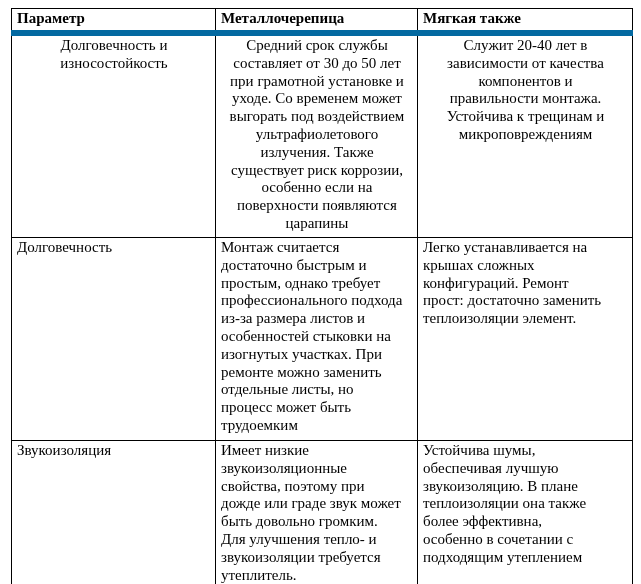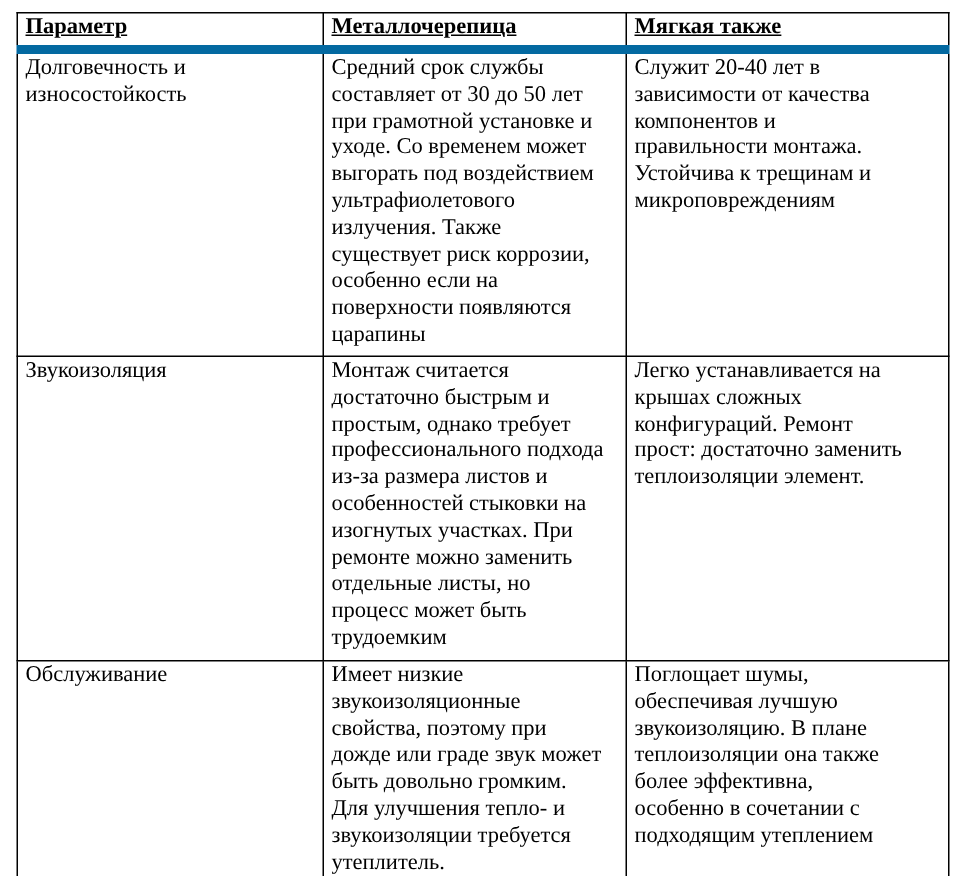--- a/index.html
+++ b/index.html
@@ -38,7 +38,6 @@
     font-weight: bold;
     height: 20px;
     border-bottom: 6px solid #0369a1;
-    text-decoration: underline;
   }
   tr.row-durability td { height: 200px; }
   tr.row-maintenance td { height: 201px; }

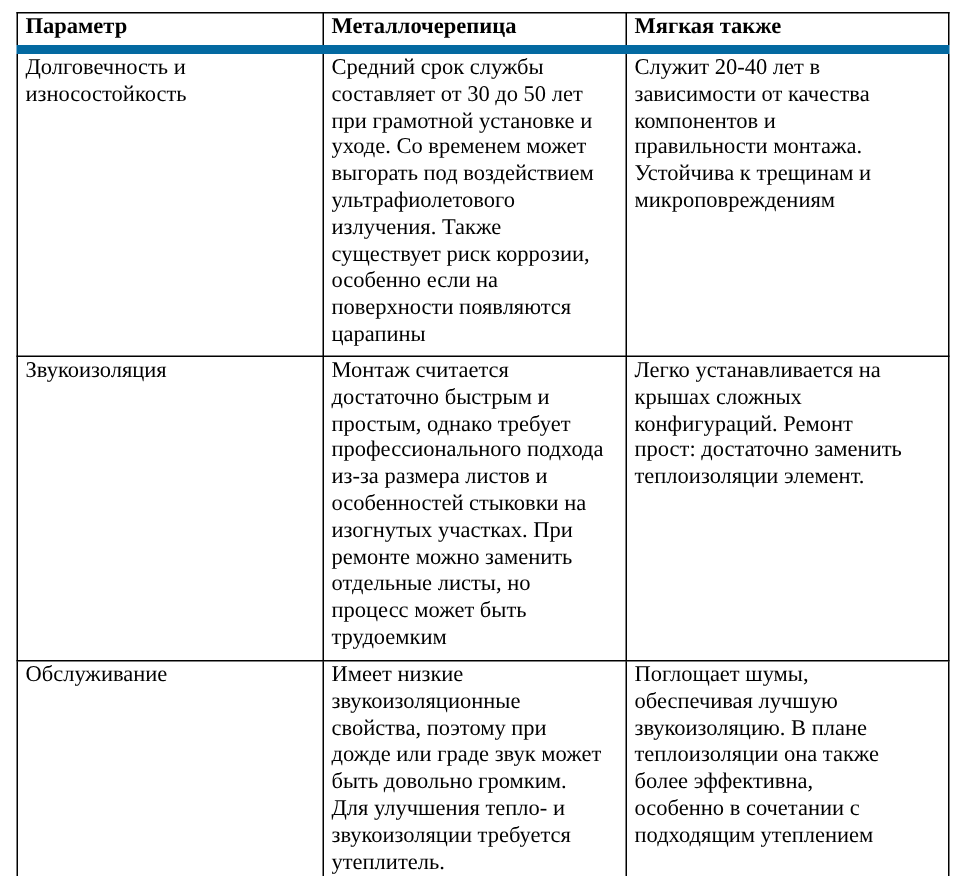--- a/index.html
+++ b/index.html
@@ -39,7 +39,7 @@
     height: 20px;
     border-bottom: 6px solid #0369a1;
   }
-  tr.row-durability td { height: 200px; }
+  tr.row-durability td { height: 200px; text-align: center; }
   tr.row-maintenance td { height: 201px; }
   tr.row-soundproofing td { height: 139px; }
   tr.row-partial td { height: 40px; border-bottom: none; }

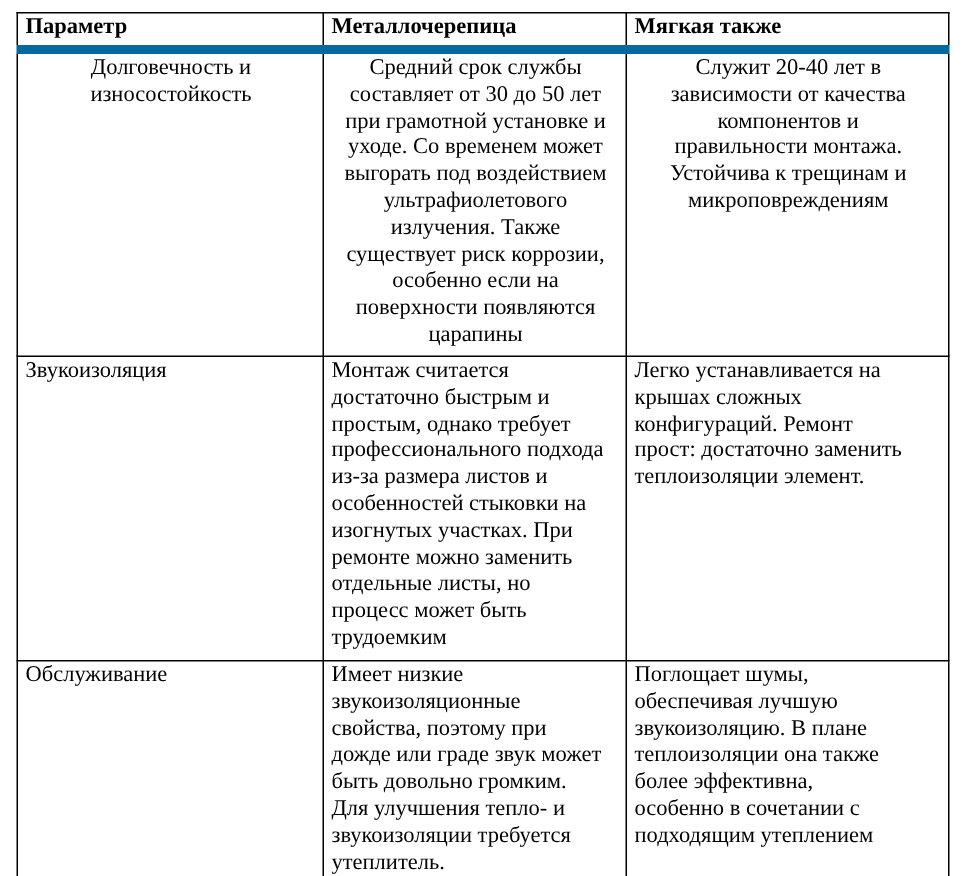--- a/index.html
+++ b/index.html
@@ -86,7 +86,7 @@
 микроповреждениям</td>
     </tr>
     <tr class="row-maintenance">
-      <td>Звукоизоляция</td>
+      <td>Долговечность</td>
       <td>Монтаж считается
 достаточно быстрым и
 простым, однако требует

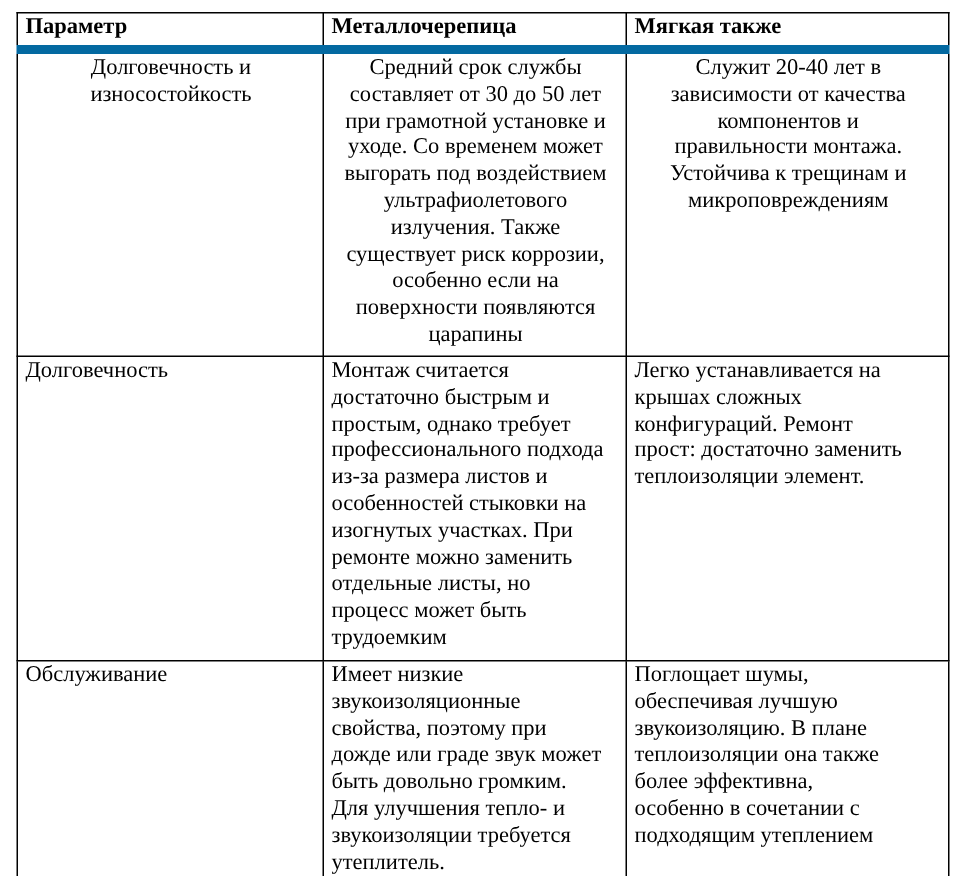--- a/index.html
+++ b/index.html
@@ -105,7 +105,7 @@
 теплоизоляции элемент.</td>
     </tr>
     <tr class="row-soundproofing">
-      <td>Обслуживание</td>
+      <td>Звукоизоляция</td>
       <td>Имеет низкие
 звукоизоляционные
 свойства, поэтому при

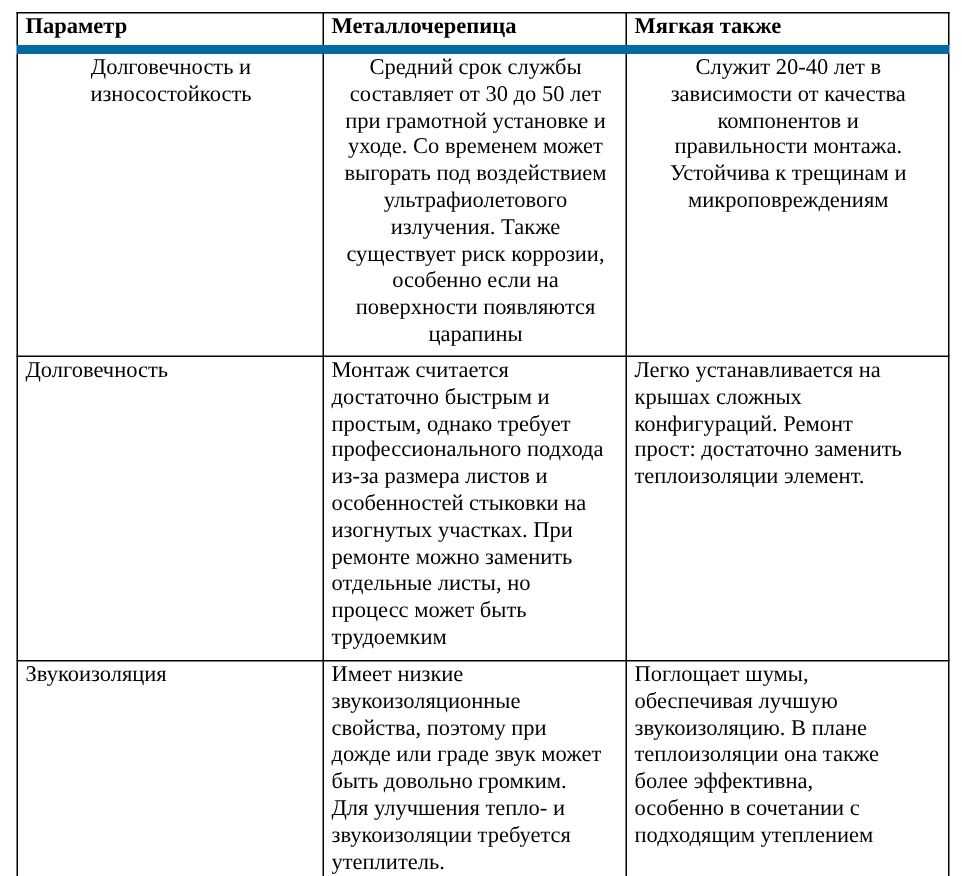--- a/index.html
+++ b/index.html
@@ -114,7 +114,7 @@
 Для улучшения тепло- и
 звукоизоляции требуется
 утеплитель.</td>
-      <td>Поглощает шумы,
+      <td>Устойчива шумы,
 обеспечивая лучшую
 звукоизоляцию. В плане
 теплоизоляции она также

